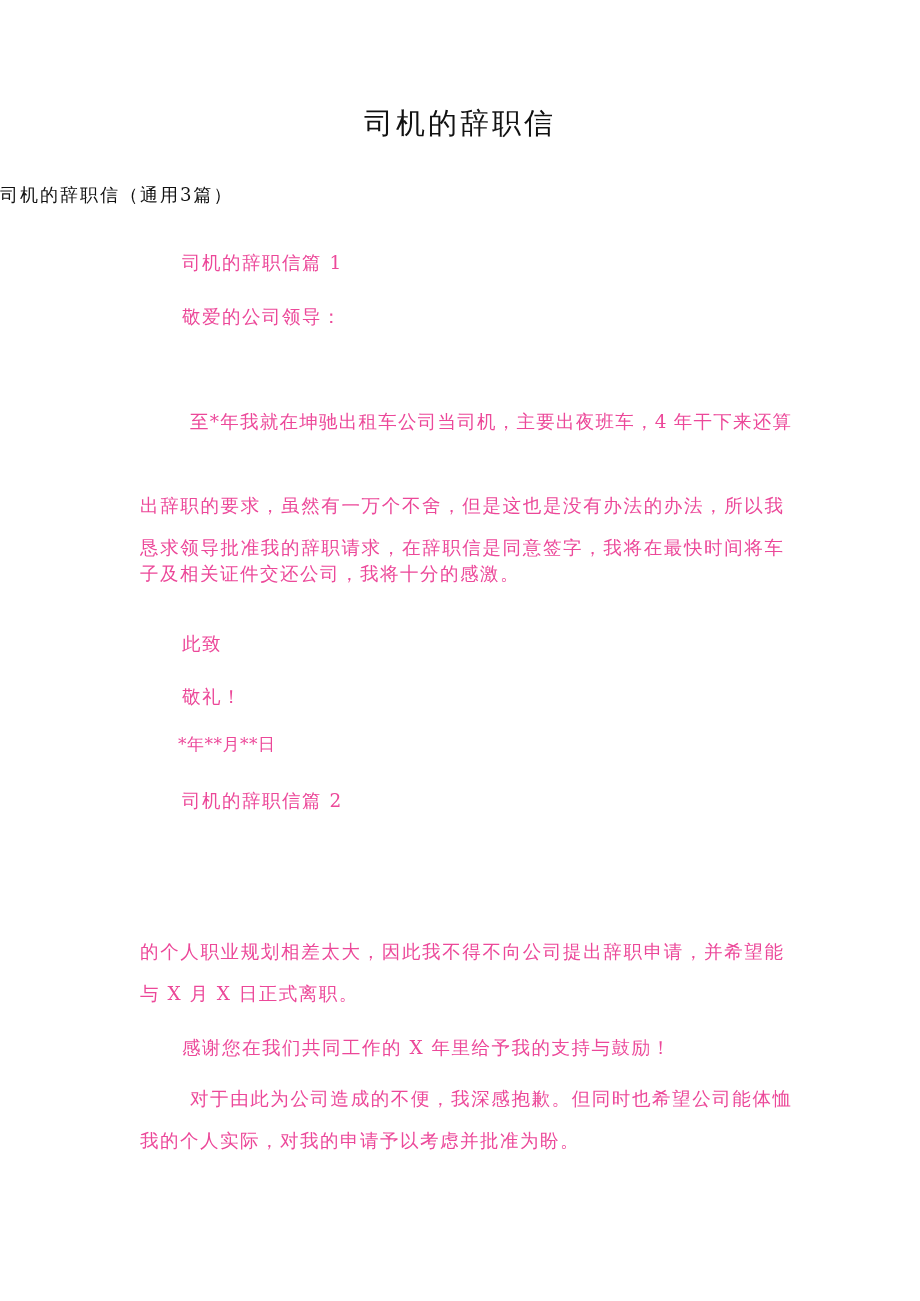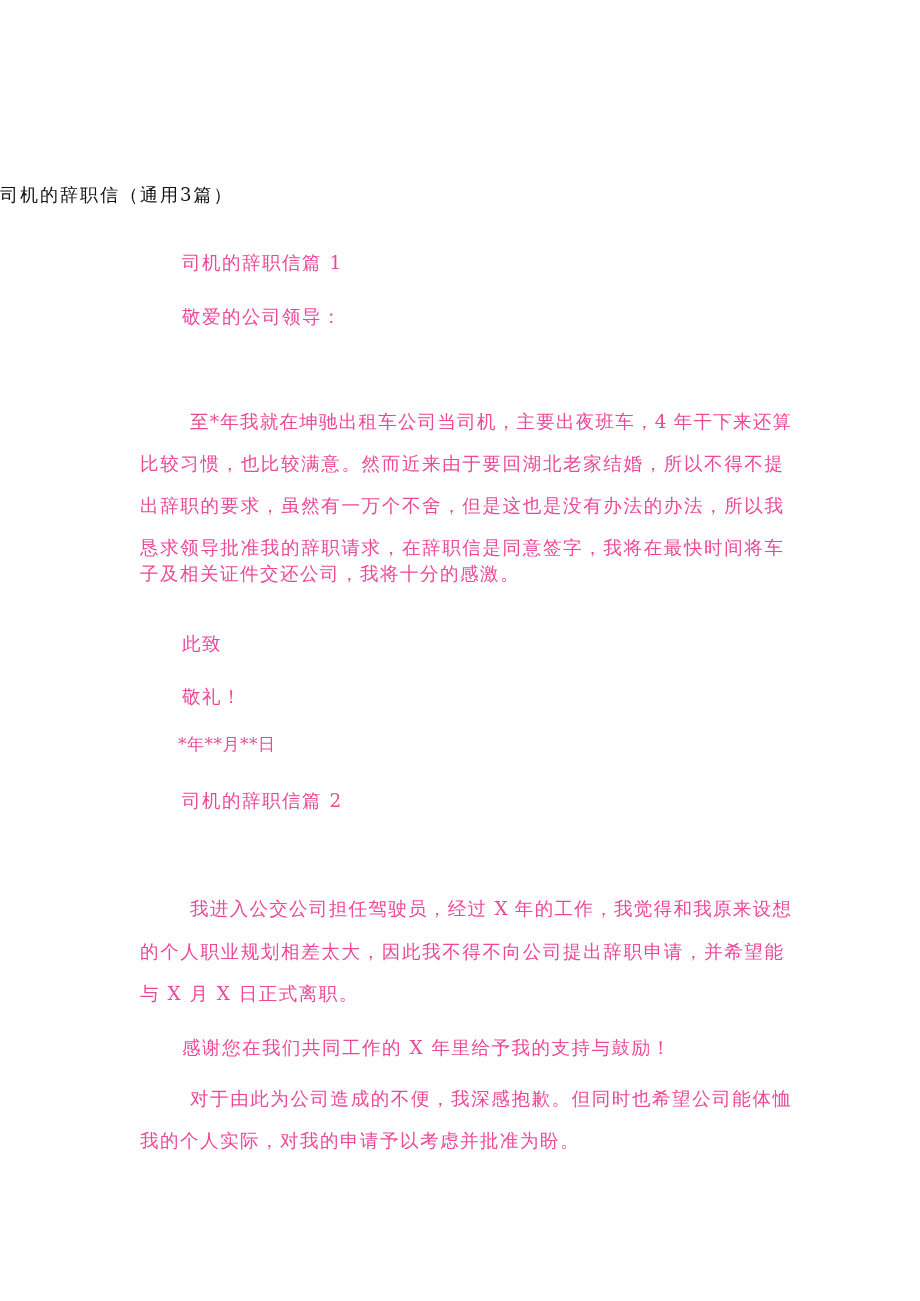--- a/index.html
+++ b/index.html
@@ -78,6 +78,7 @@
 
 <div class="page">
 
+  <h1 class="title">司机的辞职信</h1>
   <p class="subtitle">司机的辞职信（通用3篇）</p>
 
   <p class="line plain" style="top:250px;">司机的辞职信篇 1</p>

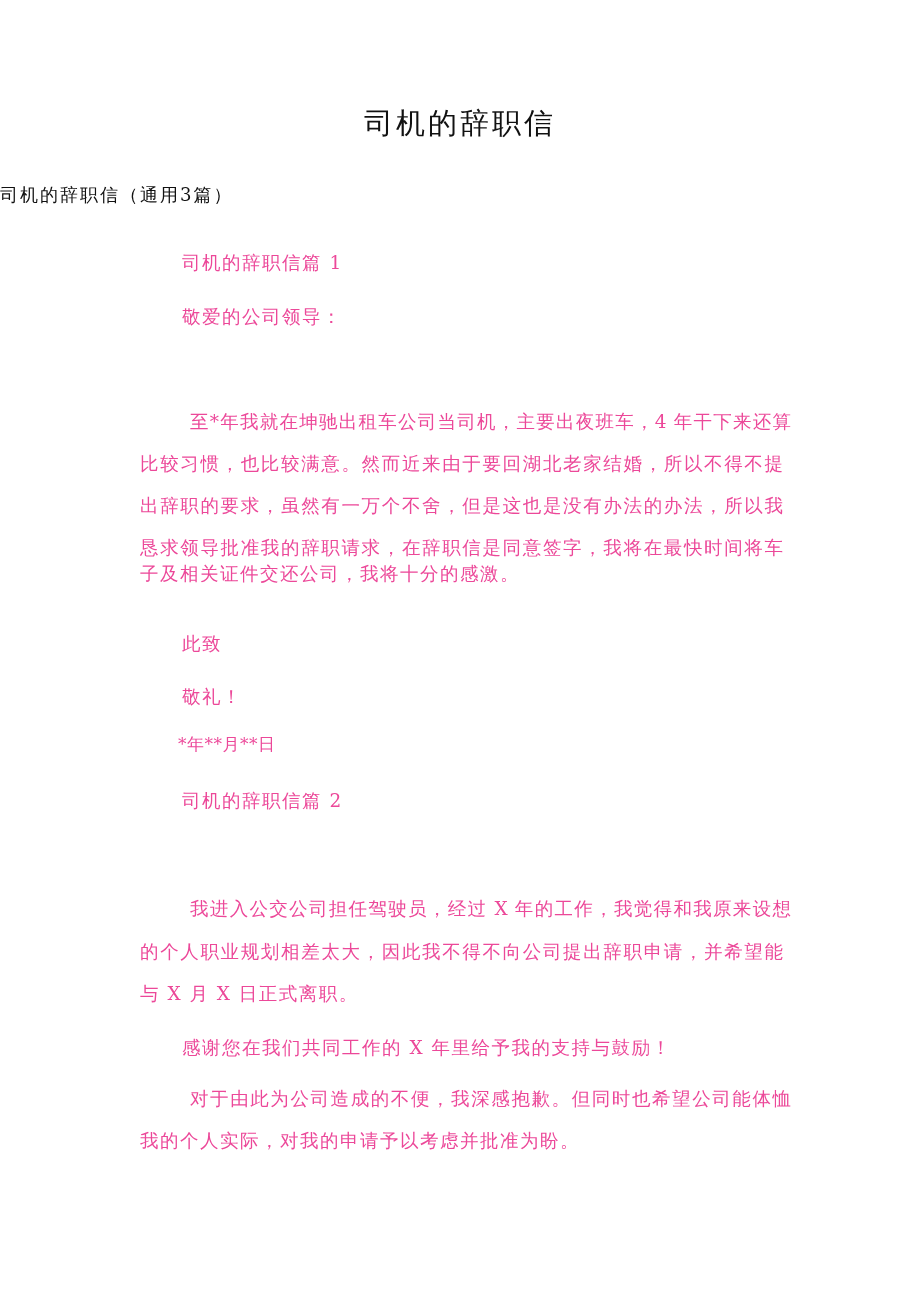--- a/index.html
+++ b/index.html
@@ -85,7 +85,6 @@
   <p class="line plain" style="top:304px;">敬爱的公司领导：</p>
 
   <p class="line just indent" style="top:409px;">至*年我就在坤驰出租车公司当司机，主要出夜班车，4 年干下来还算</p>
-  <p class="line just" style="top:451px;">比较习惯，也比较满意。然而近来由于要回湖北老家结婚，所以不得不提</p>
   <p class="line just" style="top:493px;">出辞职的要求，虽然有一万个不舍，但是这也是没有办法的办法，所以我</p>
   <p class="line just" style="top:535px;">恳求领导批准我的辞职请求，在辞职信是同意签字，我将在最快时间将车</p>
   <p class="line plain-left" style="top:561px;">子及相关证件交还公司，我将十分的感激。</p>

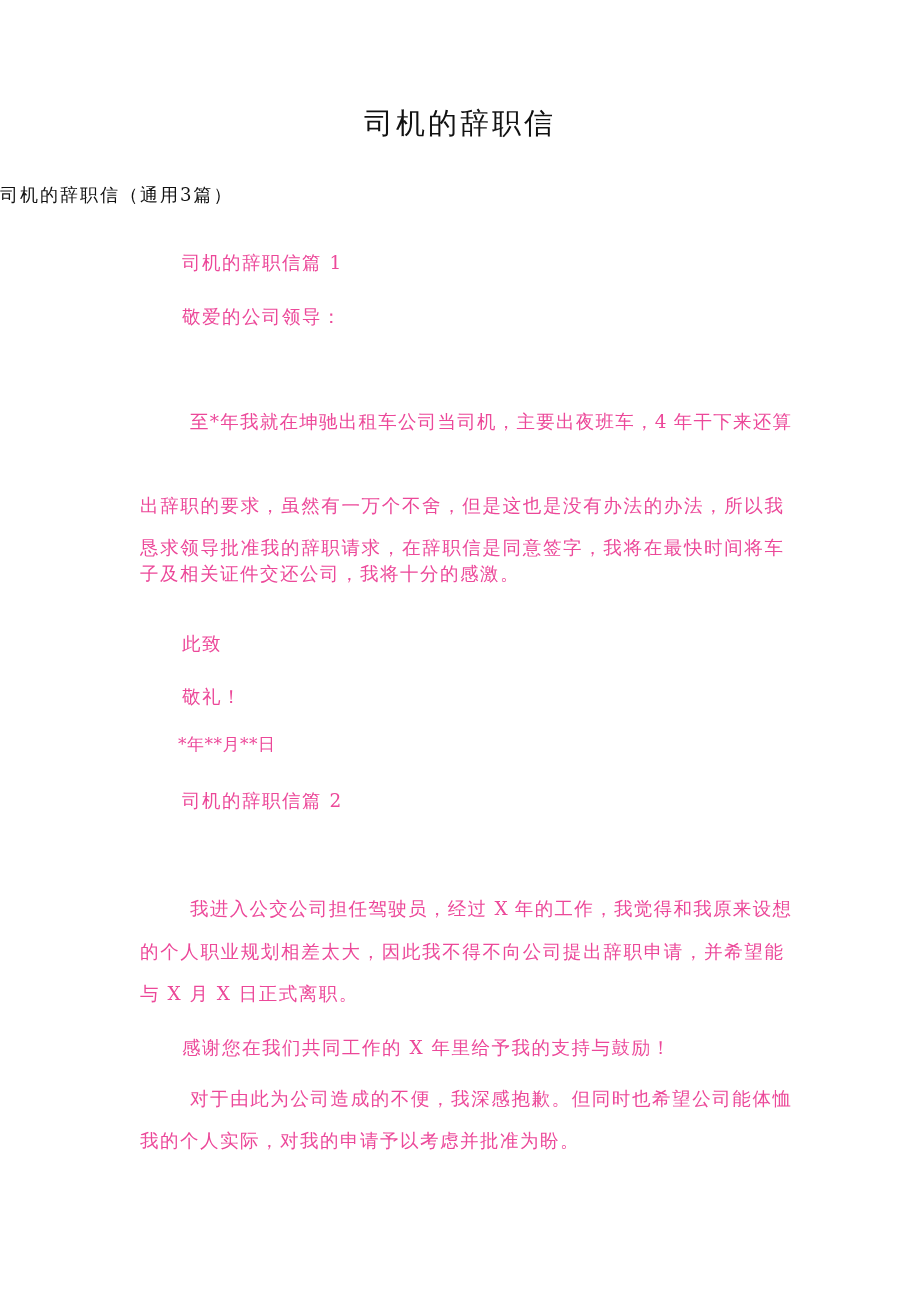--- a/index.html
+++ b/index.html
@@ -95,7 +95,6 @@
 
   <p class="line plain" style="top:788px;">司机的辞职信篇 2</p>
 
-  <p class="line just indent" style="top:896px;">我进入公交公司担任驾驶员，经过 X 年的工作，我觉得和我原来设想</p>
   <p class="line just" style="top:939px;">的个人职业规划相差太大，因此我不得不向公司提出辞职申请，并希望能</p>
   <p class="line plain-left" style="top:981px;">与 X 月 X 日正式离职。</p>
 

